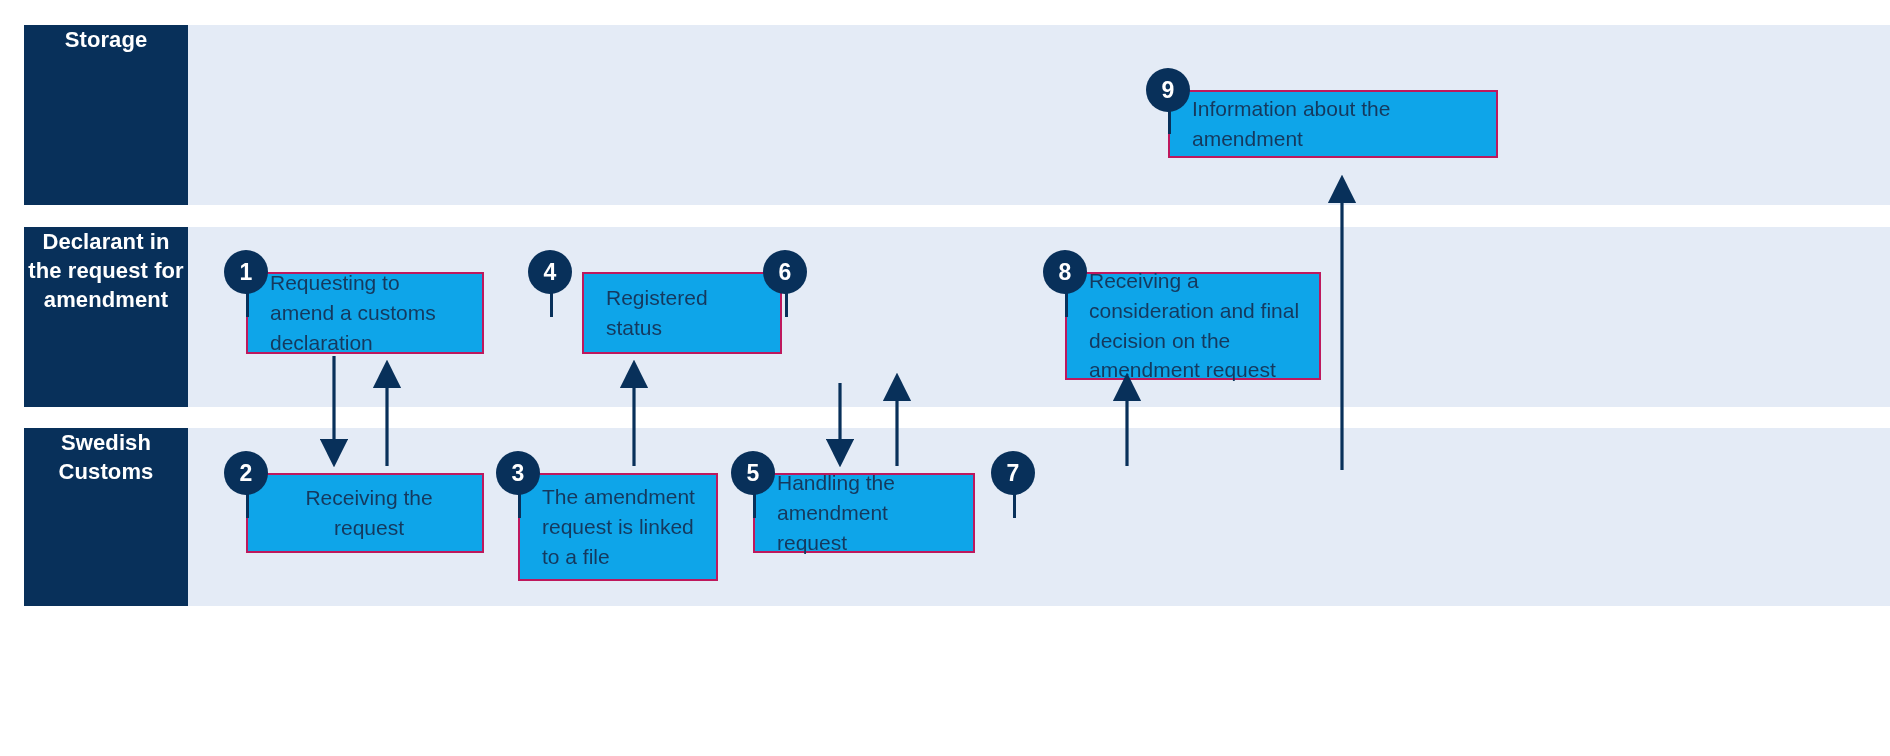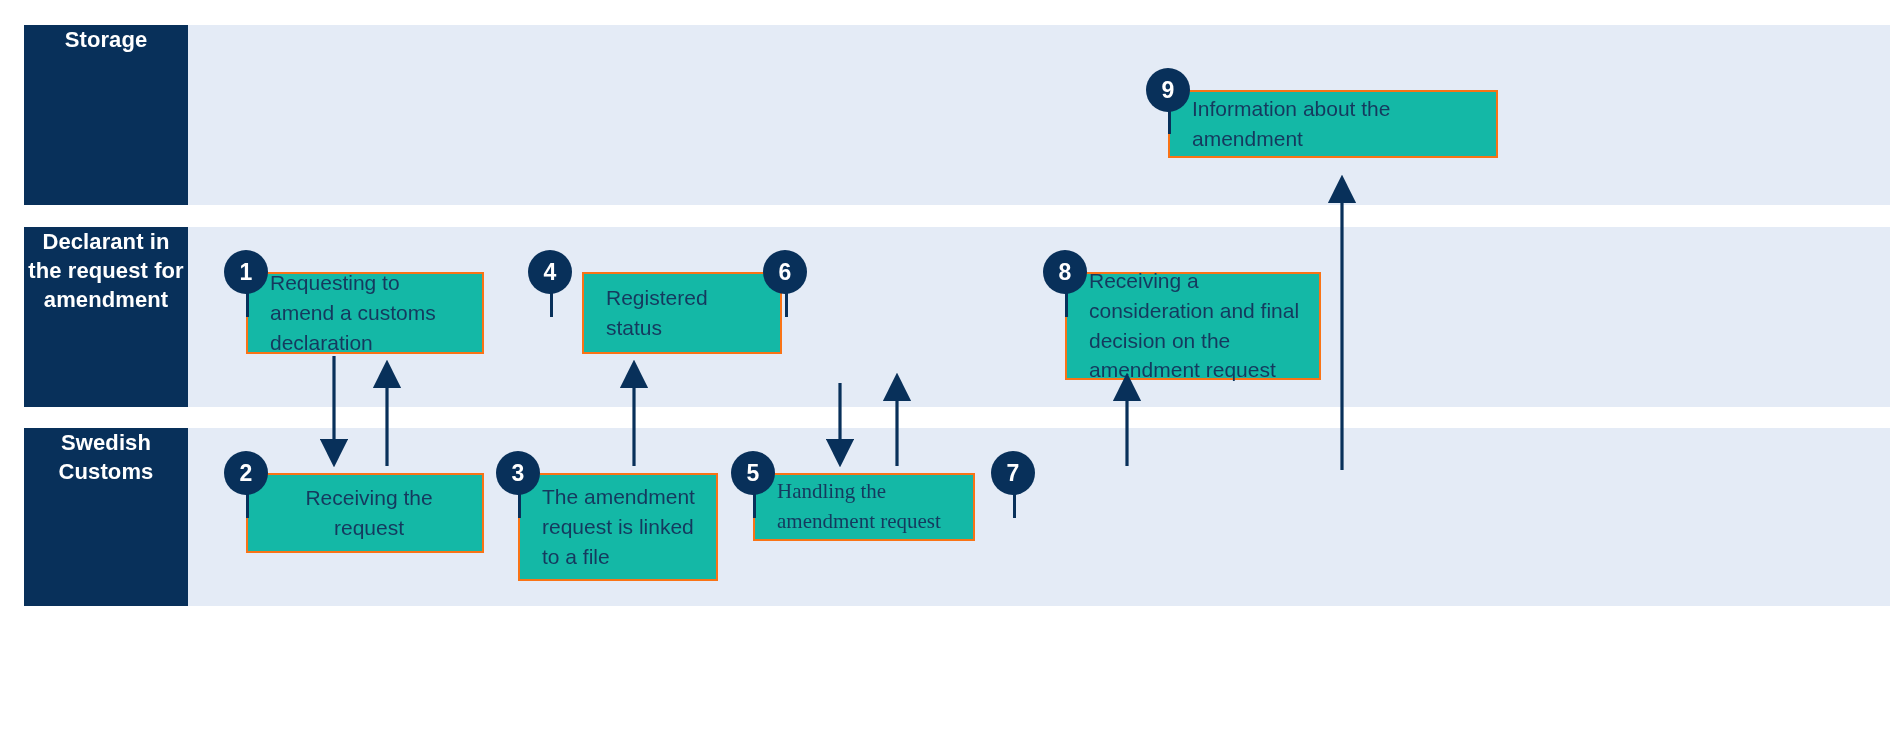--- a/index.html
+++ b/index.html
@@ -11,7 +11,7 @@
     display:flex;align-items:flex-start;justify-content:center;text-align:center;
     font-weight:bold;font-size:22px;line-height:1.32;letter-spacing:.1px;}
 
-  .node{position:absolute;border:2px solid #f97316;background:#14b8a6;box-sizing:border-box;}
+  .node{position:absolute;border:2px solid #be185d;background:#0ea5e9;box-sizing:border-box;}
   .node-text{position:absolute;left:22px;right:14px;top:50%;transform:translateY(-50%);
     color:#15395e;font-size:21px;line-height:1.42;}
 

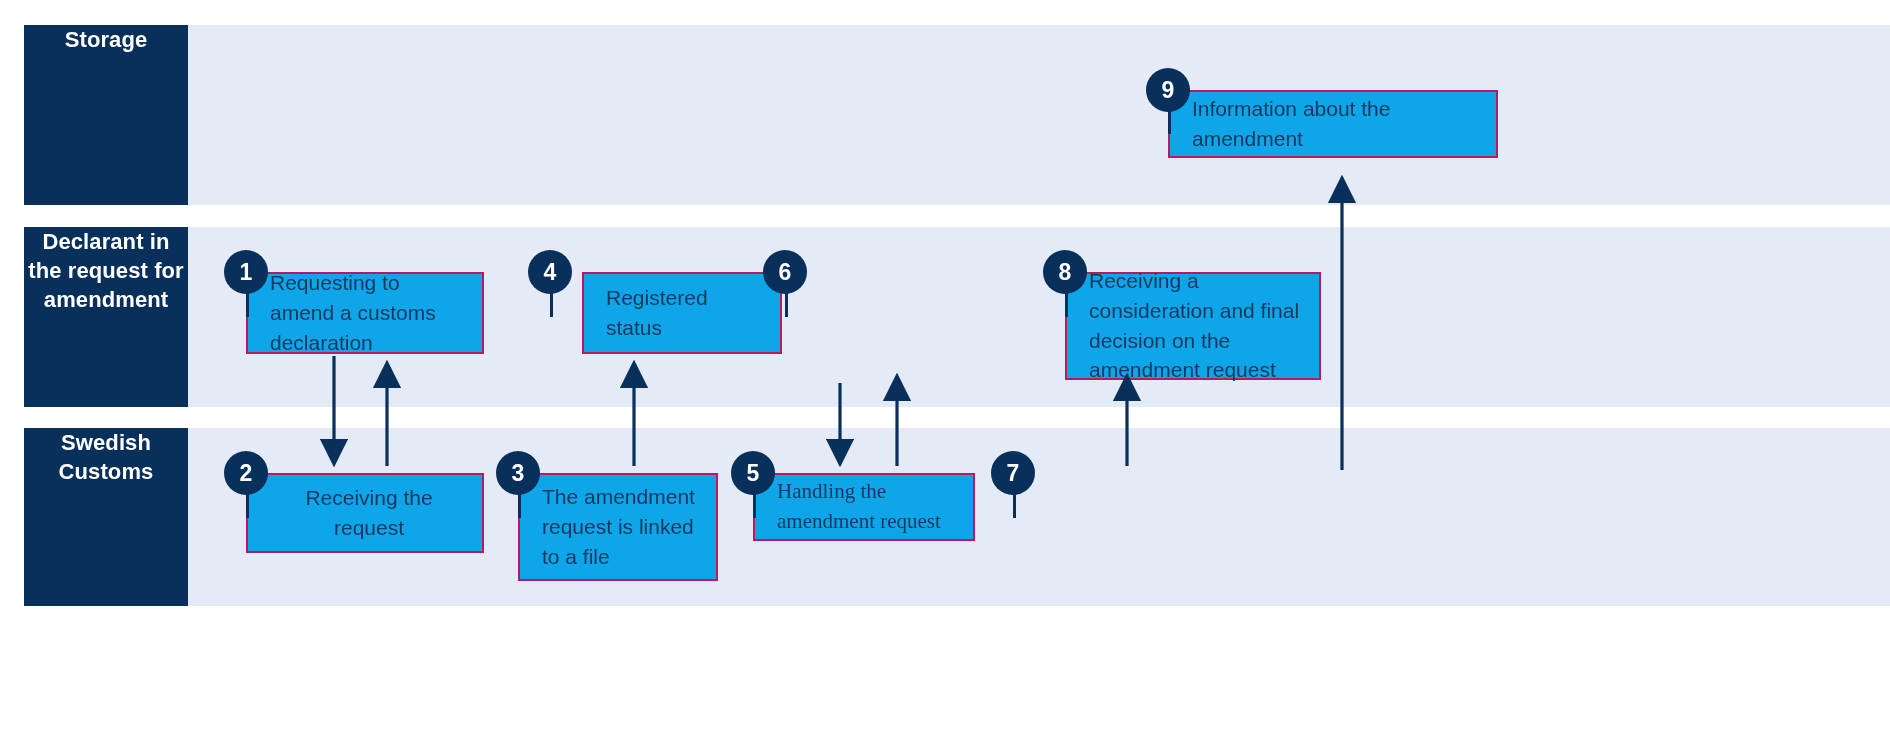--- a/index.html
+++ b/index.html
@@ -108,7 +108,7 @@
   </div>
   <div class="badge" style="left:496px;top:451px;">3</div>
 
-  <div class="node" style="left:753px;top:473px;width:222px;height:68px;font-family:Liberation Serif, serif;">
+  <div class="node" style="left:753px;top:473px;width:222px;height:80px;">
     <div class="node-text">Handling the amendment request</div>
   </div>
   <div class="badge" style="left:731px;top:451px;">5</div>

